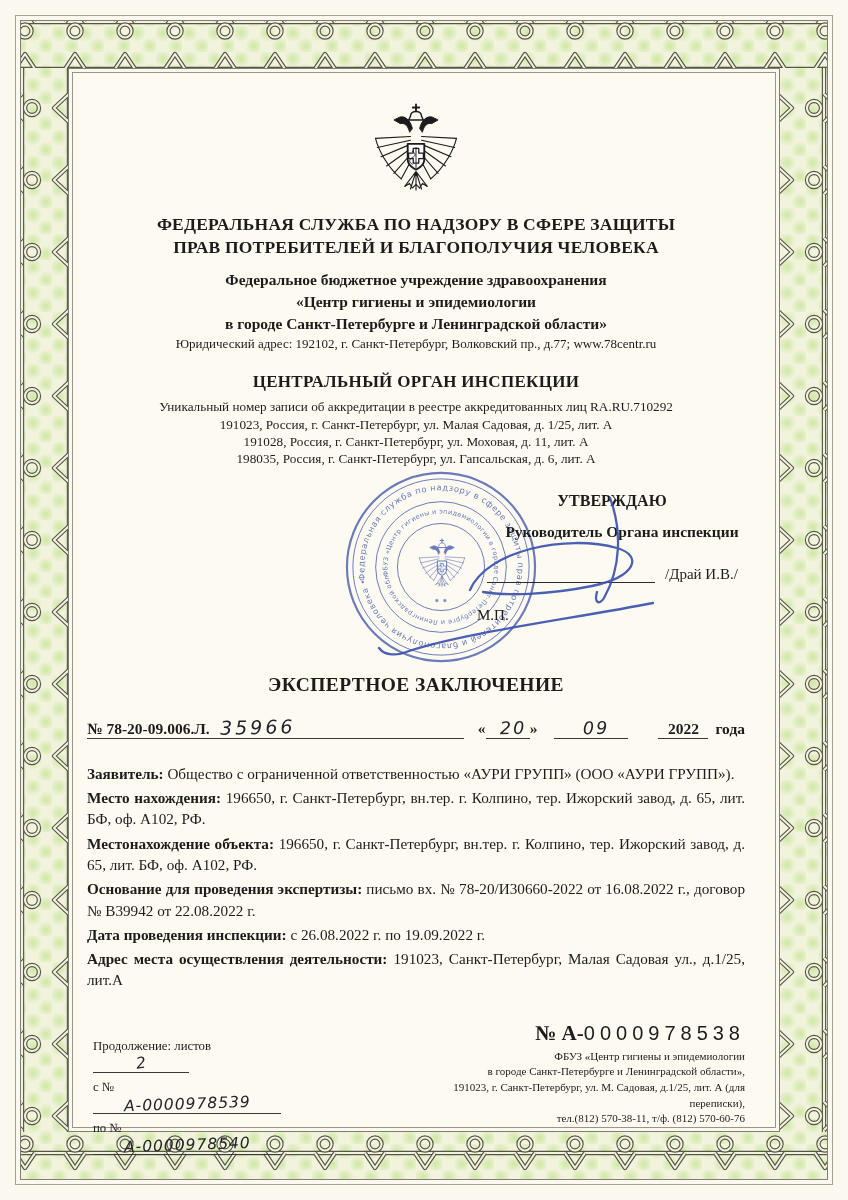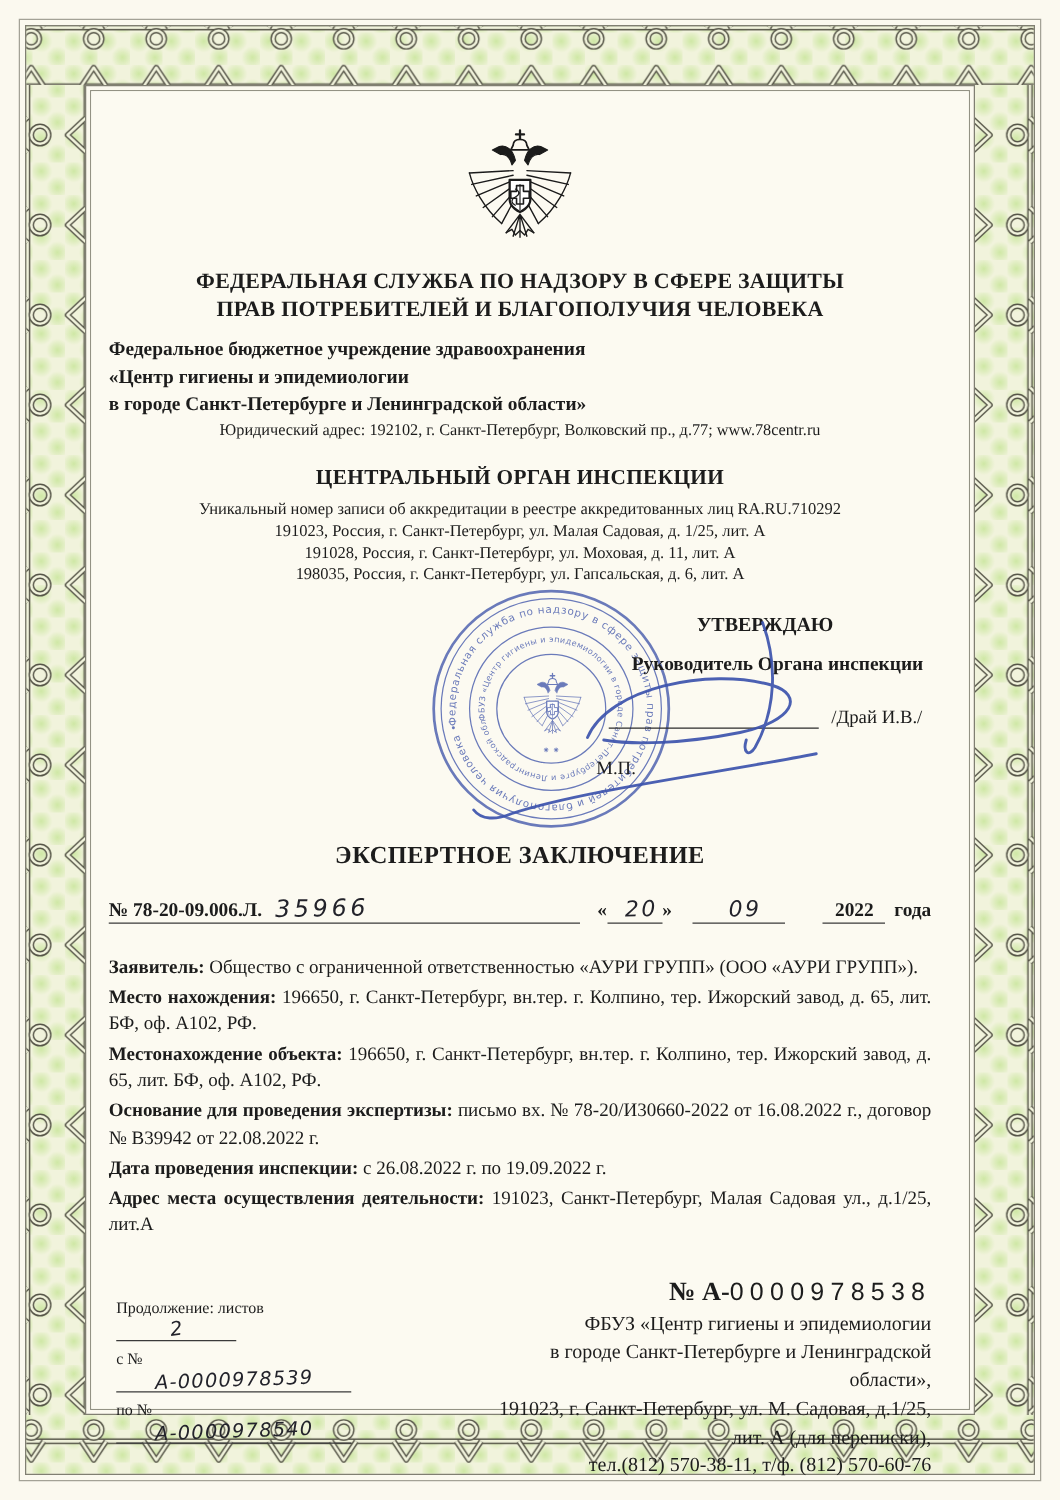--- a/index.html
+++ b/index.html
@@ -10,7 +10,7 @@
            padding:0 22px;box-sizing:border-box;}
   .emblem{display:block;margin:30px auto 0;color:#1b1b1b;}
   .h1{margin:8px 0 0;text-align:center;font-weight:bold;font-size:17.5px;line-height:1.32;letter-spacing:.2px;}
-  .org{margin-top:10px;font-weight:bold;font-size:15.5px;line-height:1.42;}
+  .org{margin-top:10px;text-align:center;font-weight:bold;font-size:15.5px;line-height:1.42;}
   .legal{margin-top:1px;text-align:center;font-size:13px;}
   .h2{margin:20px 0 0;text-align:center;font-weight:bold;font-size:17px;letter-spacing:.3px;}
   .accred{margin-top:6px;text-align:center;font-size:13.2px;line-height:1.32;}

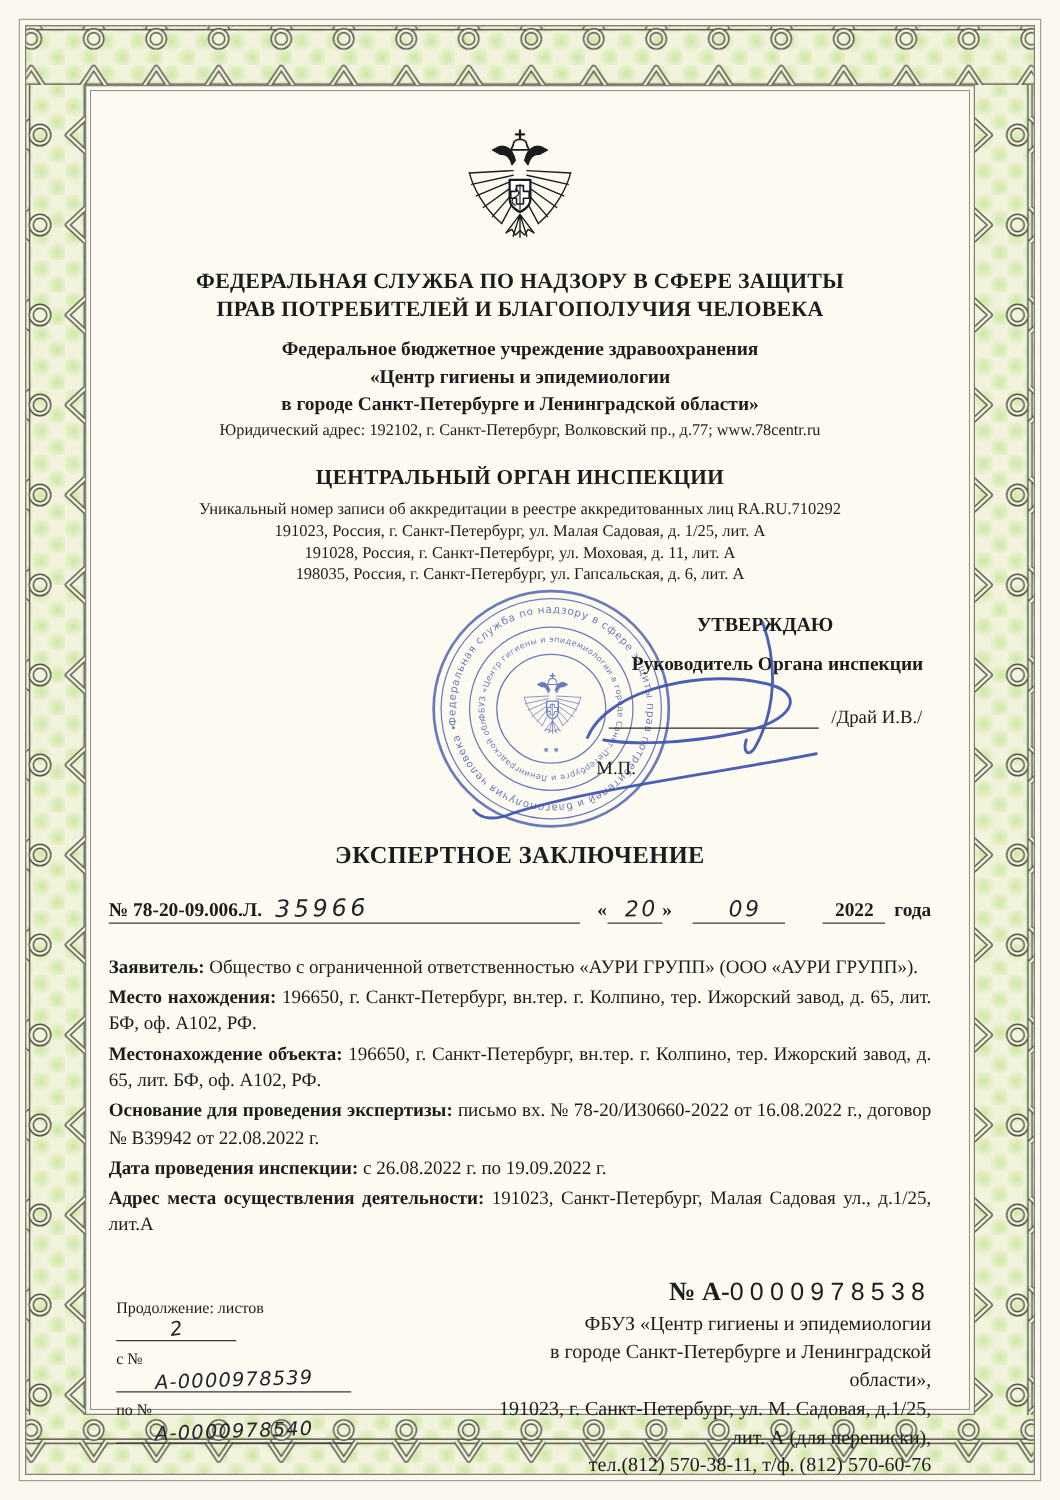--- a/index.html
+++ b/index.html
@@ -40,7 +40,7 @@
   .bot-right{flex:1;text-align:right;}
   .bignum{font-size:21px;font-weight:bold;white-space:nowrap;}
   .bignum .digits{font-family:Liberation Sans, sans-serif;font-weight:500;font-size:20px;letter-spacing:5px;}
-  .orginfo{margin-top:3px;font-size:16px;line-height:1.42;}
+  .orginfo{margin-top:3px;font-size:11px;line-height:1.42;}
 </style>
 </head>
 <body>

